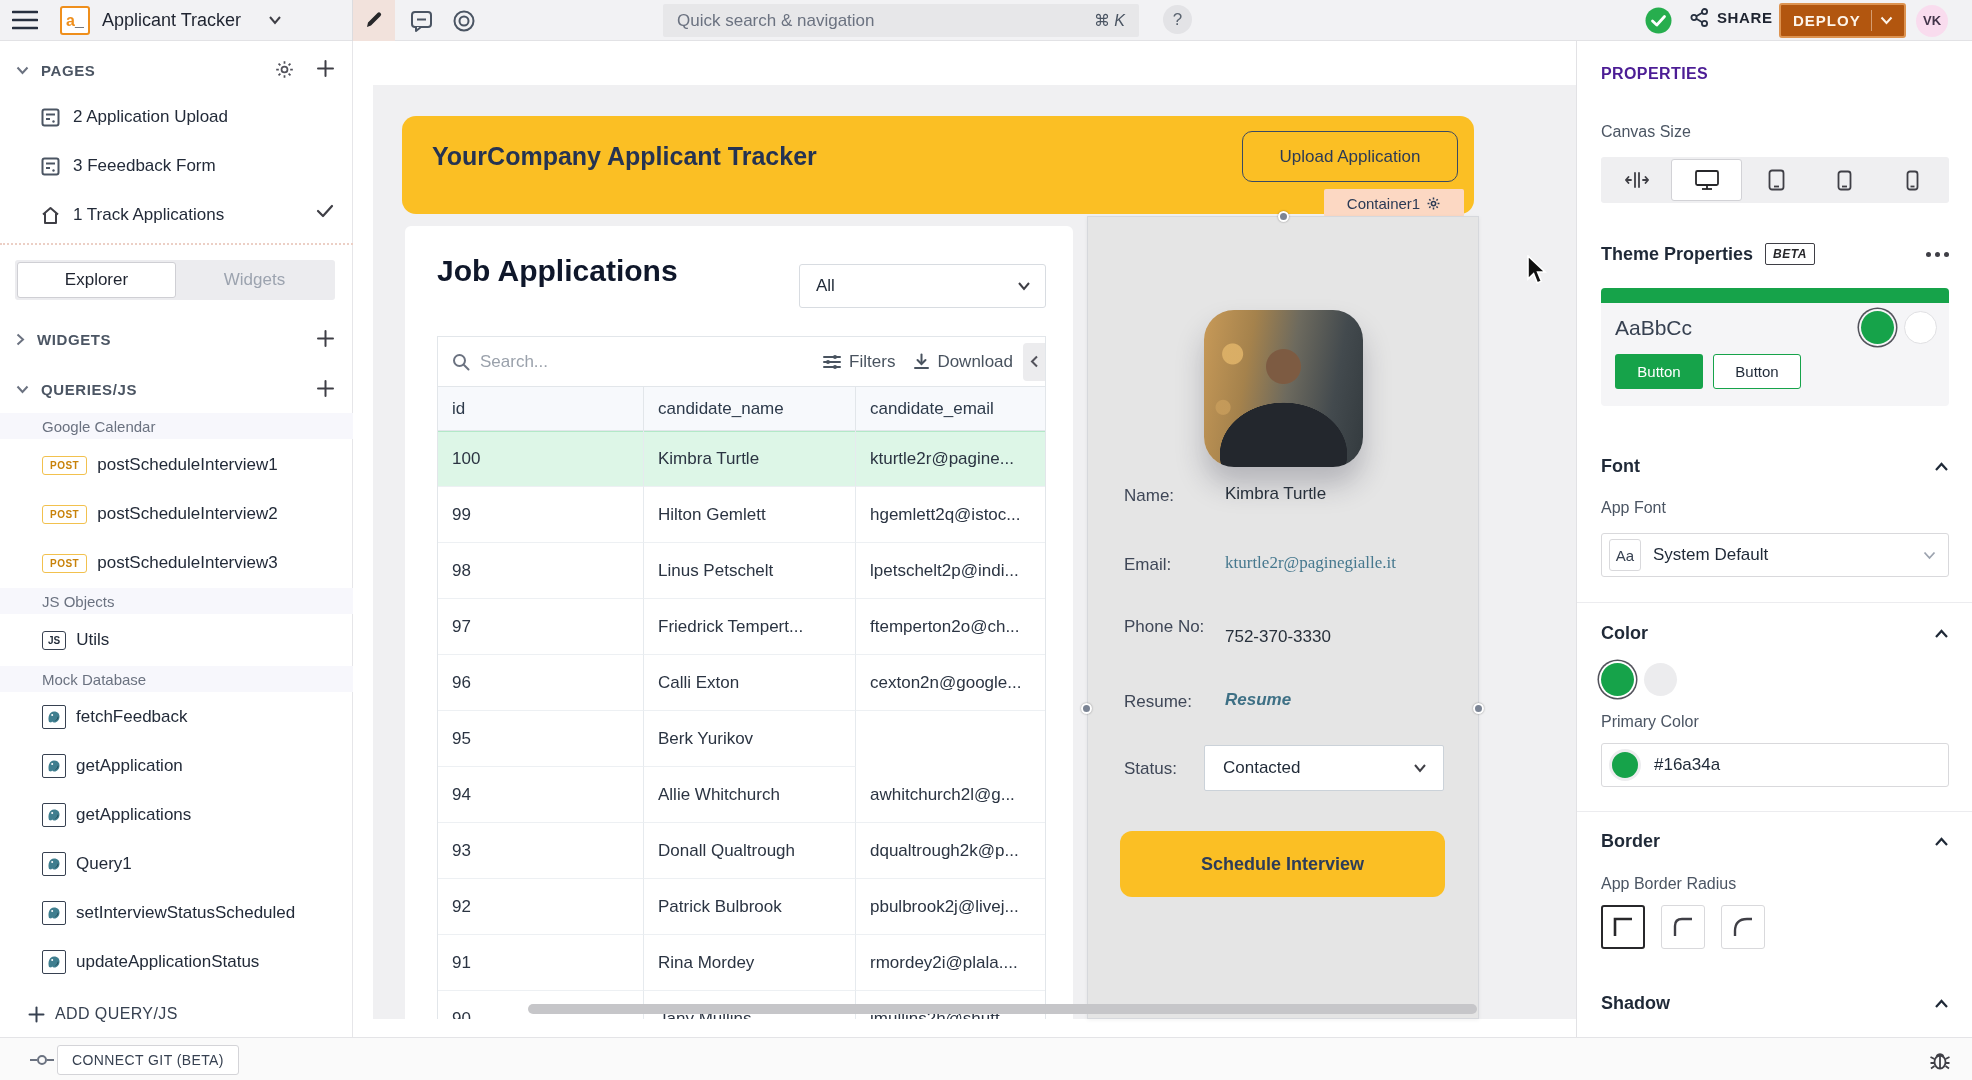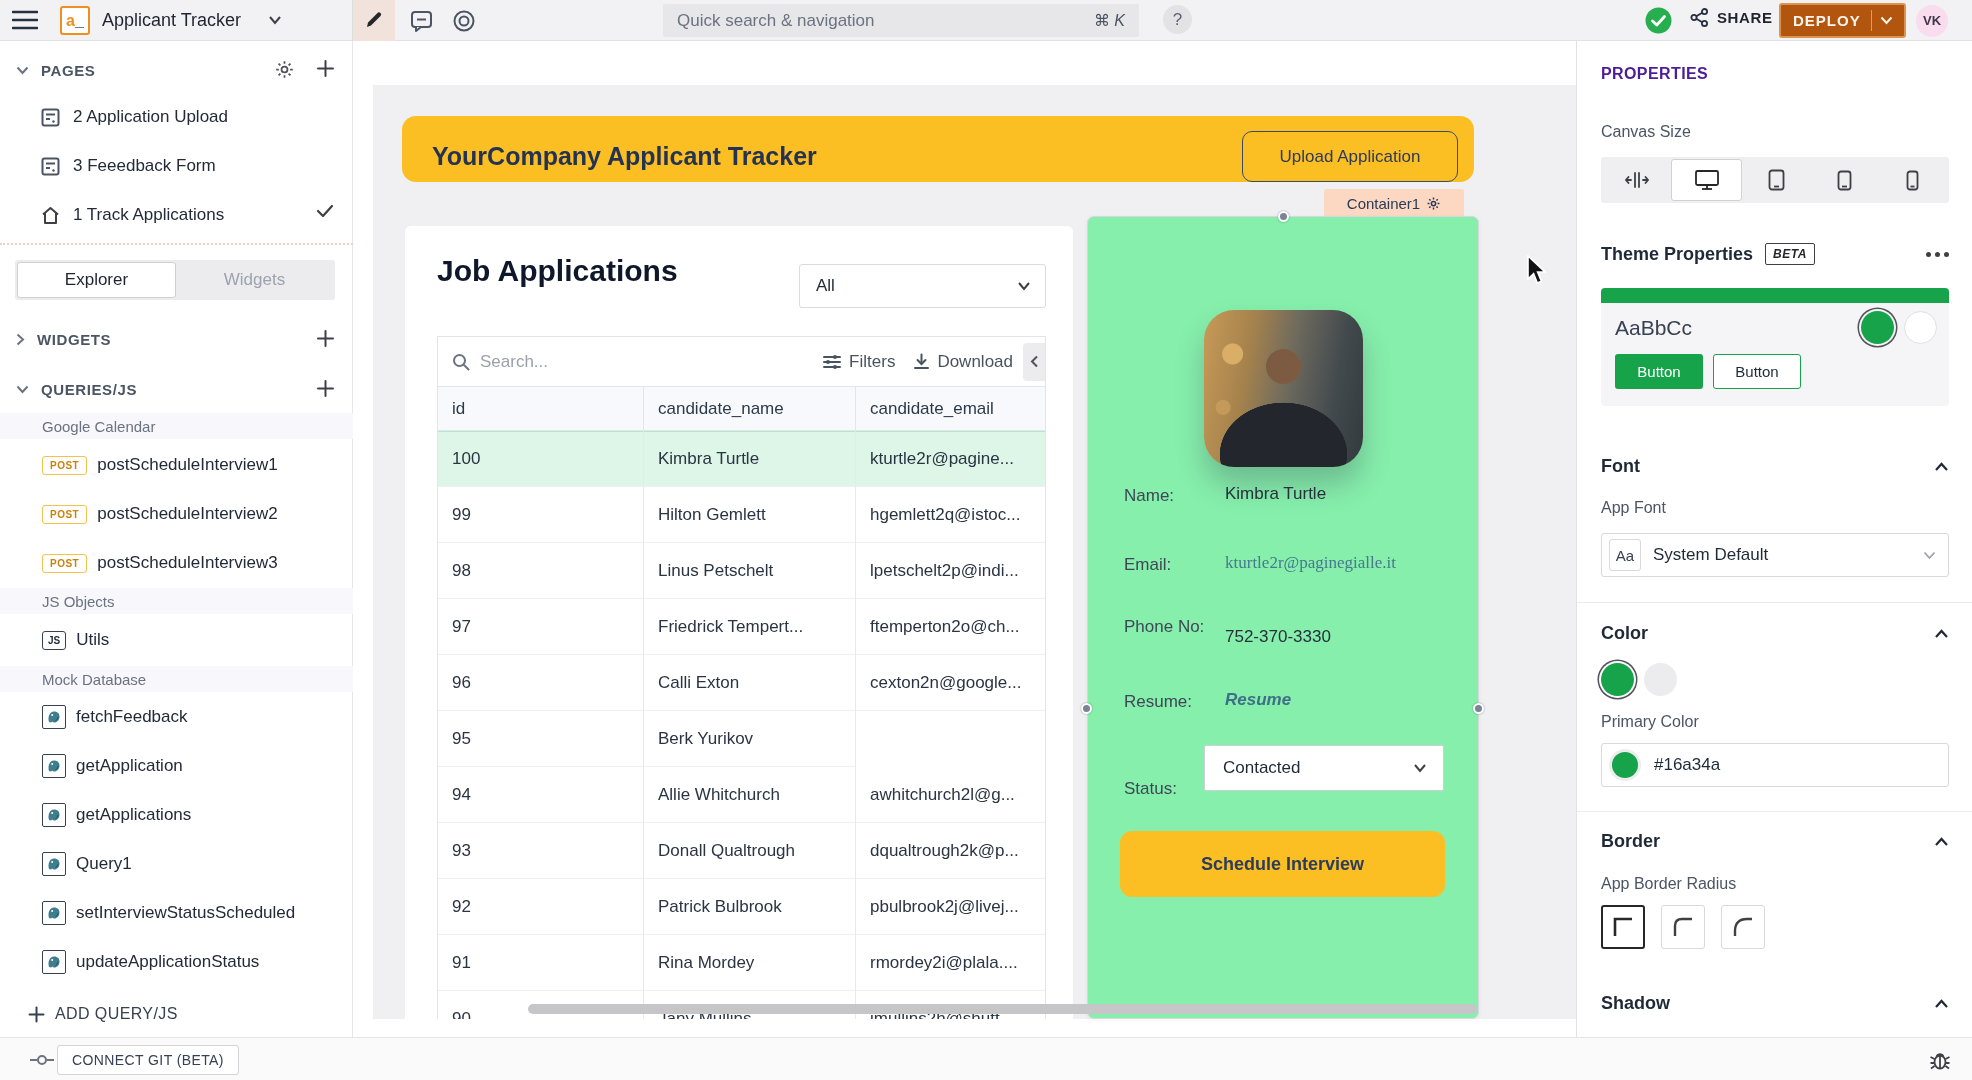--- a/index.html
+++ b/index.html
@@ -73,7 +73,7 @@
   
   .canvas { position:absolute; left:353px; top:41px; width:1223px; height:996px; background:#fff; overflow:hidden; }
   .canvasgray { position:absolute; left:20px; top:44px; width:1203px; height:934px; background:#f0f0f2; }
-  .banner { position:absolute; left:49px; top:75px; width:1072px; height:66px; background:#fbbf24;
+  .banner { position:absolute; left:49px; top:75px; width:1072px; height:98px; background:#fbbf24;
     border-radius:14px; }
   .banner .btitle { position:absolute; left:30px; top:26px; font-size:25px; font-weight:bold; color:#253352; }
   .uploadbtn { position:absolute; left:840px; top:15px; width:216px; height:51px; border:1.5px solid #3a4a63;

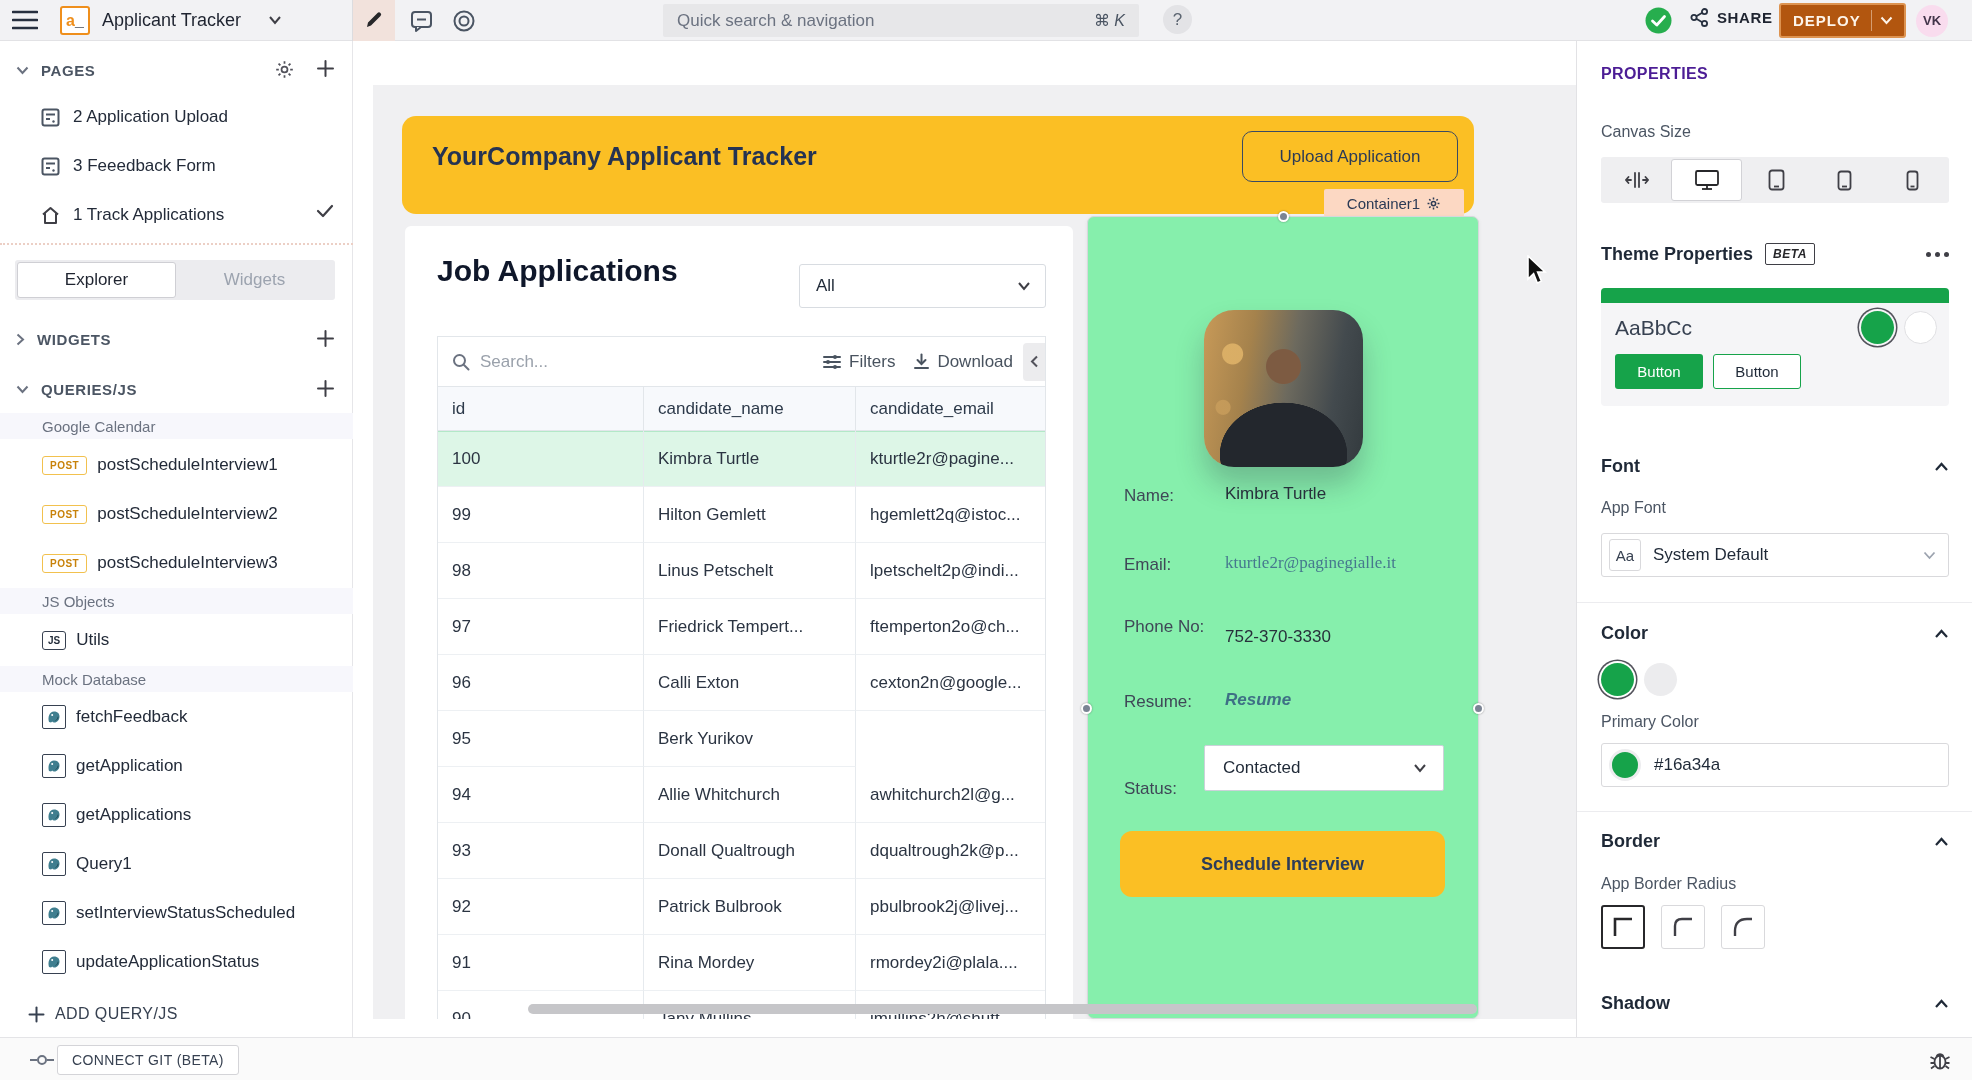--- a/index.html
+++ b/index.html
@@ -107,8 +107,8 @@
   .trow.sel { background:#ddf6e7; box-shadow:inset 0 1px 0 #b3e8c8, inset 0 -1px 0 #b3e8c8; }
   .c0 { width:206px; } .c1 { width:212px; } .c2 { width:189px; border-right:none !important; }
 
-  .detailcard { position:absolute; left:734px; top:175px; width:392px; height:803px; background:#86efac;
-    border:1px solid #d6d8dc; border-radius:7px; box-shadow:0 1px 4px rgba(0,0,0,.06); }
+  .detailcard { position:absolute; left:734px; top:175px; width:392px; height:803px; background:#e5e5e5;
+    border:1px solid #d6d8dc; border-radius:0; box-shadow:0 1px 4px rgba(0,0,0,.06); }
   .handle { position:absolute; width:11px; height:11px; border-radius:50%; background:#7b8494;
     border:2px solid #fff; box-shadow:0 0 2px rgba(0,0,0,.4); z-index:5; }
   .photo { position:absolute; left:116px; top:93px; width:159px; height:157px; border-radius:30px;

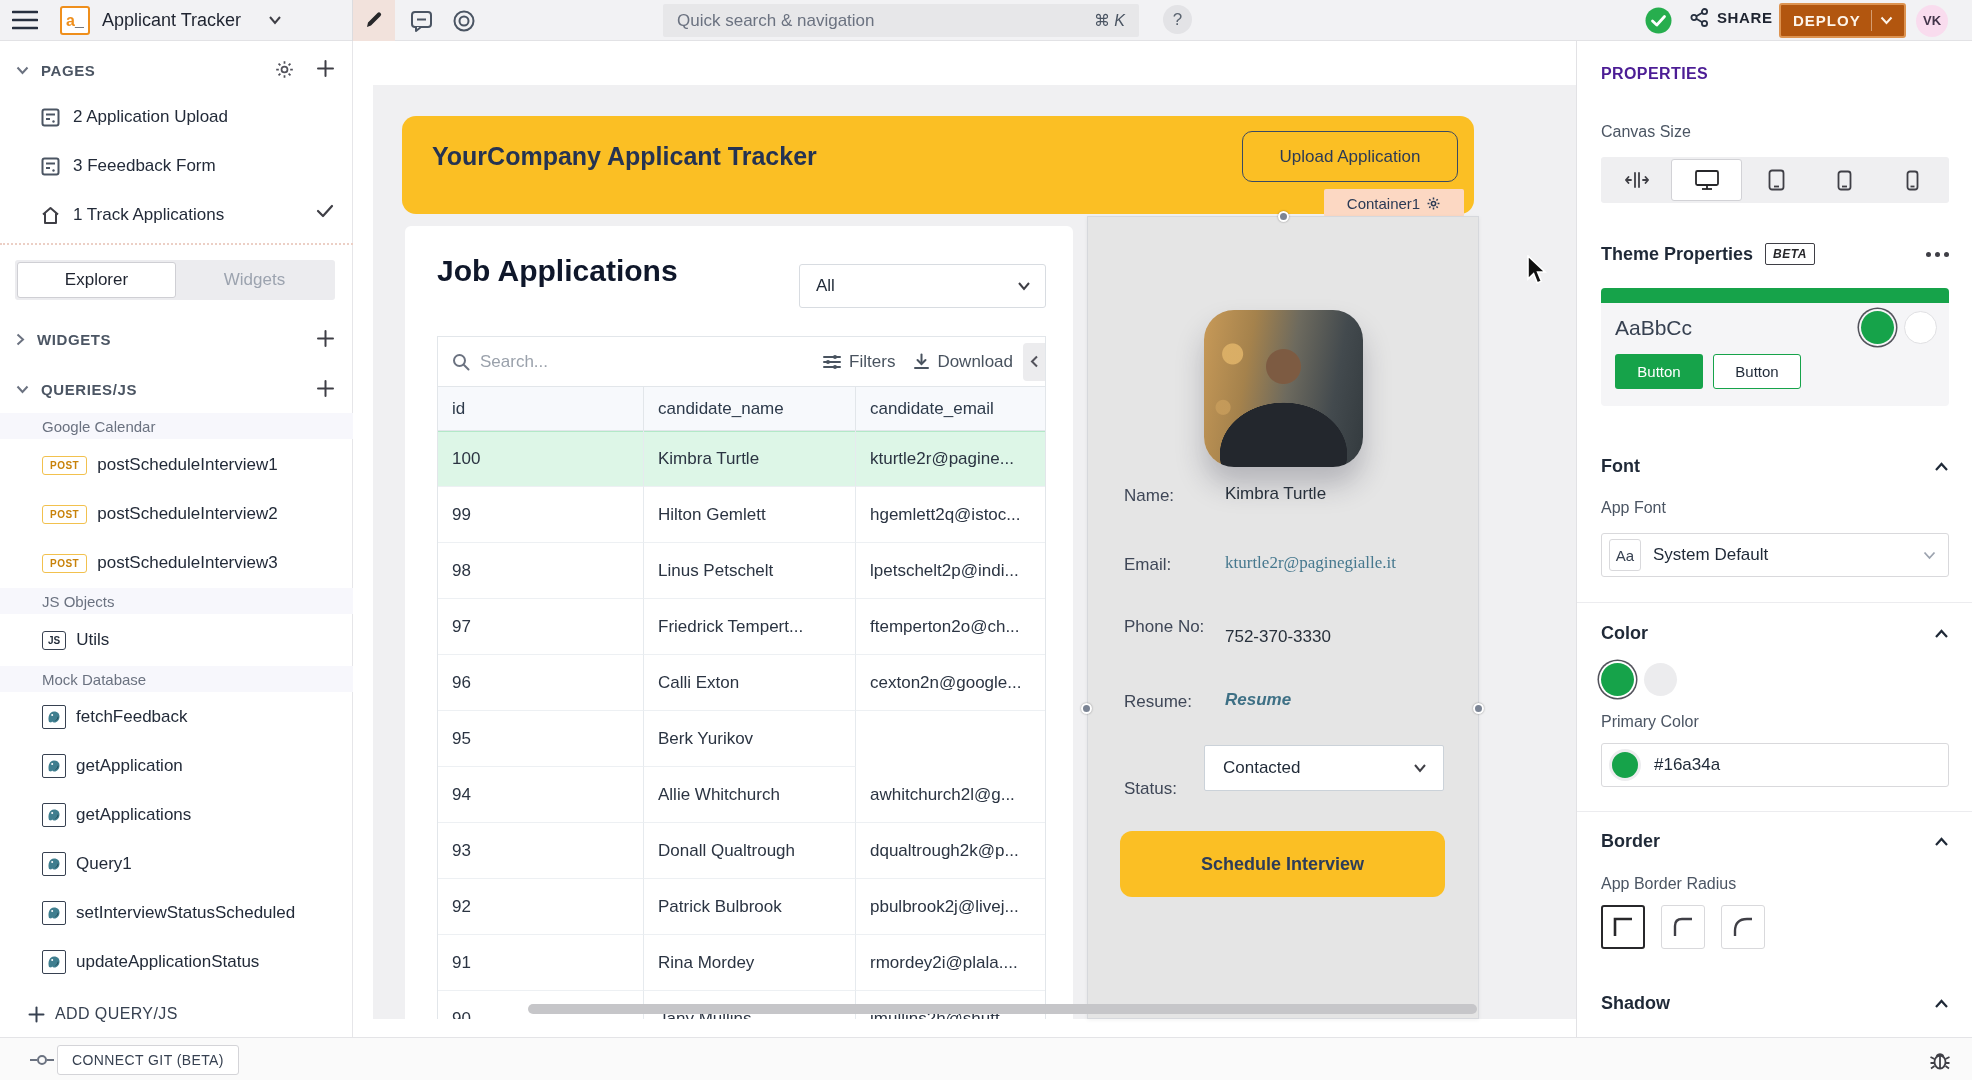--- a/index.html
+++ b/index.html
@@ -599,7 +599,7 @@
     <div class="fieldlbl" style="top:473px;">Resume:</div>
     <div class="fieldval resumelink" style="top:473px;">Resume</div>
 
-    <div class="fieldlbl" style="top:560px;">Status:</div>
+    <div class="fieldlbl" style="top:540px;">Status:</div>
     <div class="statusdd">
       <span class="val">Contacted</span>
       <svg width="14" height="10" viewBox="0 0 14 10">

